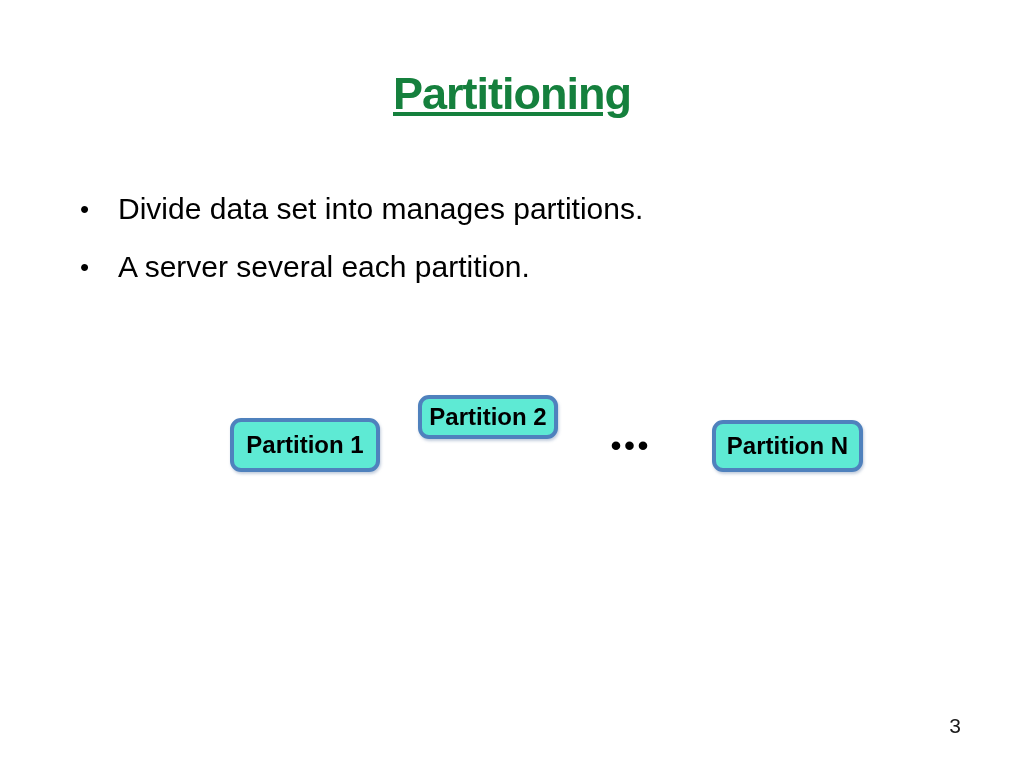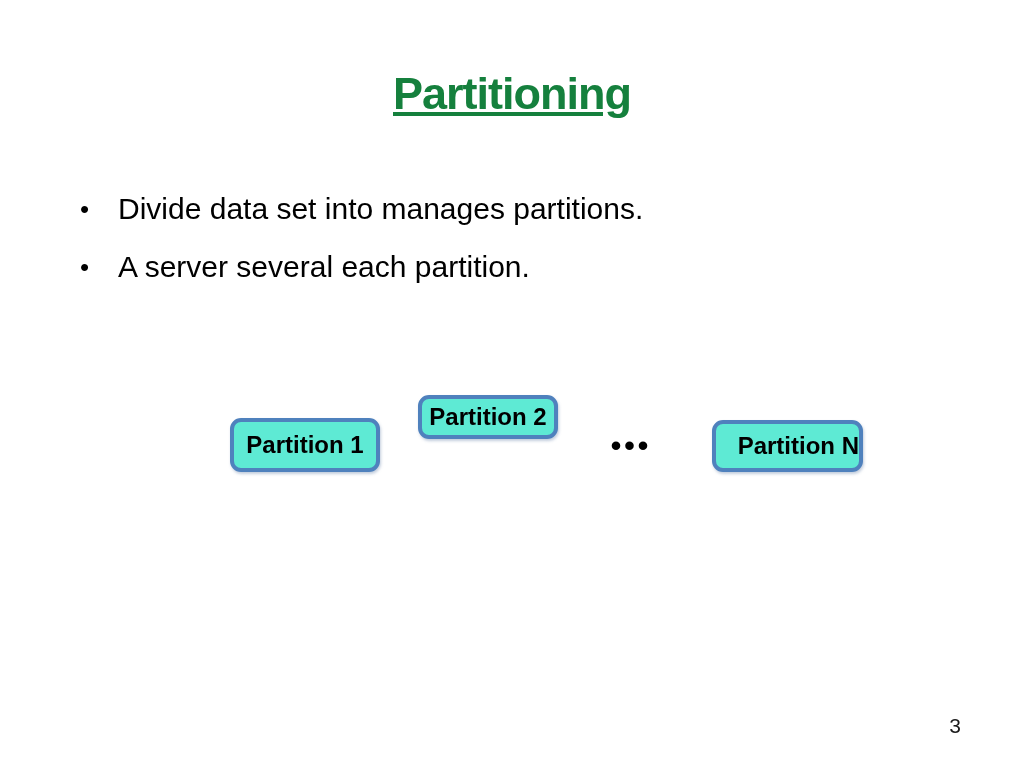--- a/index.html
+++ b/index.html
@@ -65,7 +65,7 @@
   }
   #partition-box-1 { left: 230px; top: 418px; width: 150px; height: 54px; }
   #partition-box-2 { left: 418px; top: 395px; width: 140px; height: 44px; }
-  #partition-box-n { left: 712px; top: 420px; width: 151px; height: 52px; justify-content: flex-end; }
+  #partition-box-n { left: 712px; top: 420px; width: 151px; height: 52px; }
   .ellipsis-dots {
     position: absolute;
     left: 598px;

